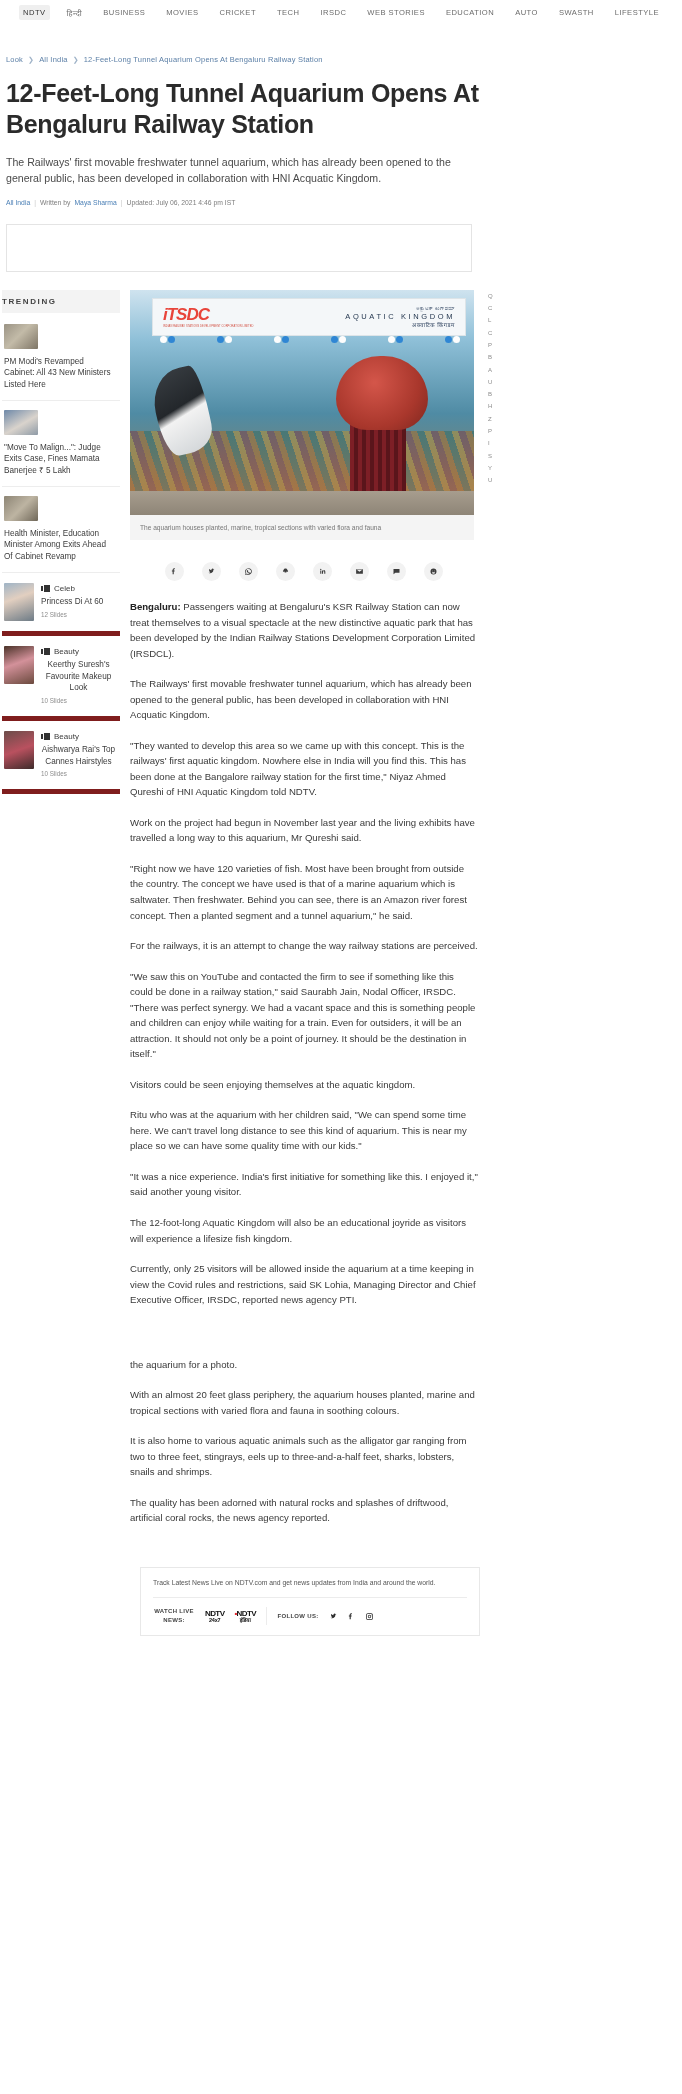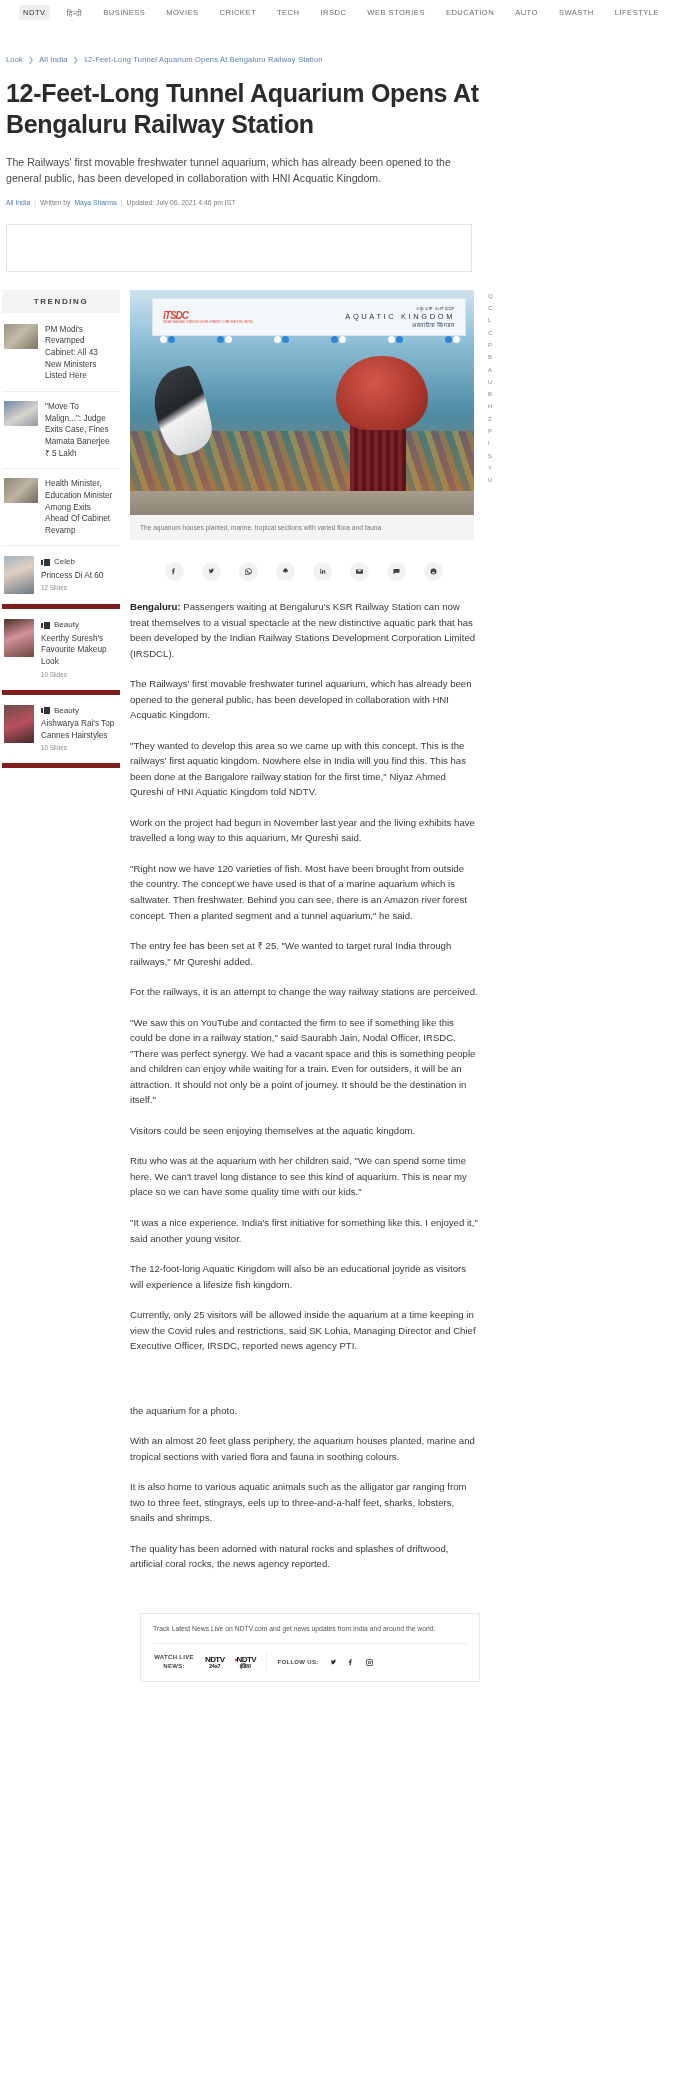--- a/index.html
+++ b/index.html
@@ -63,7 +63,7 @@
 
   
   .trending-head {
-    background:#f3f3f3; text-align:center; font-size:8px;
+    background:#f3f3f3; font-size:8px;
     letter-spacing:1.6px; font-weight:bold; color:#444;
     padding:7px 0; margin-bottom:2px;
   }

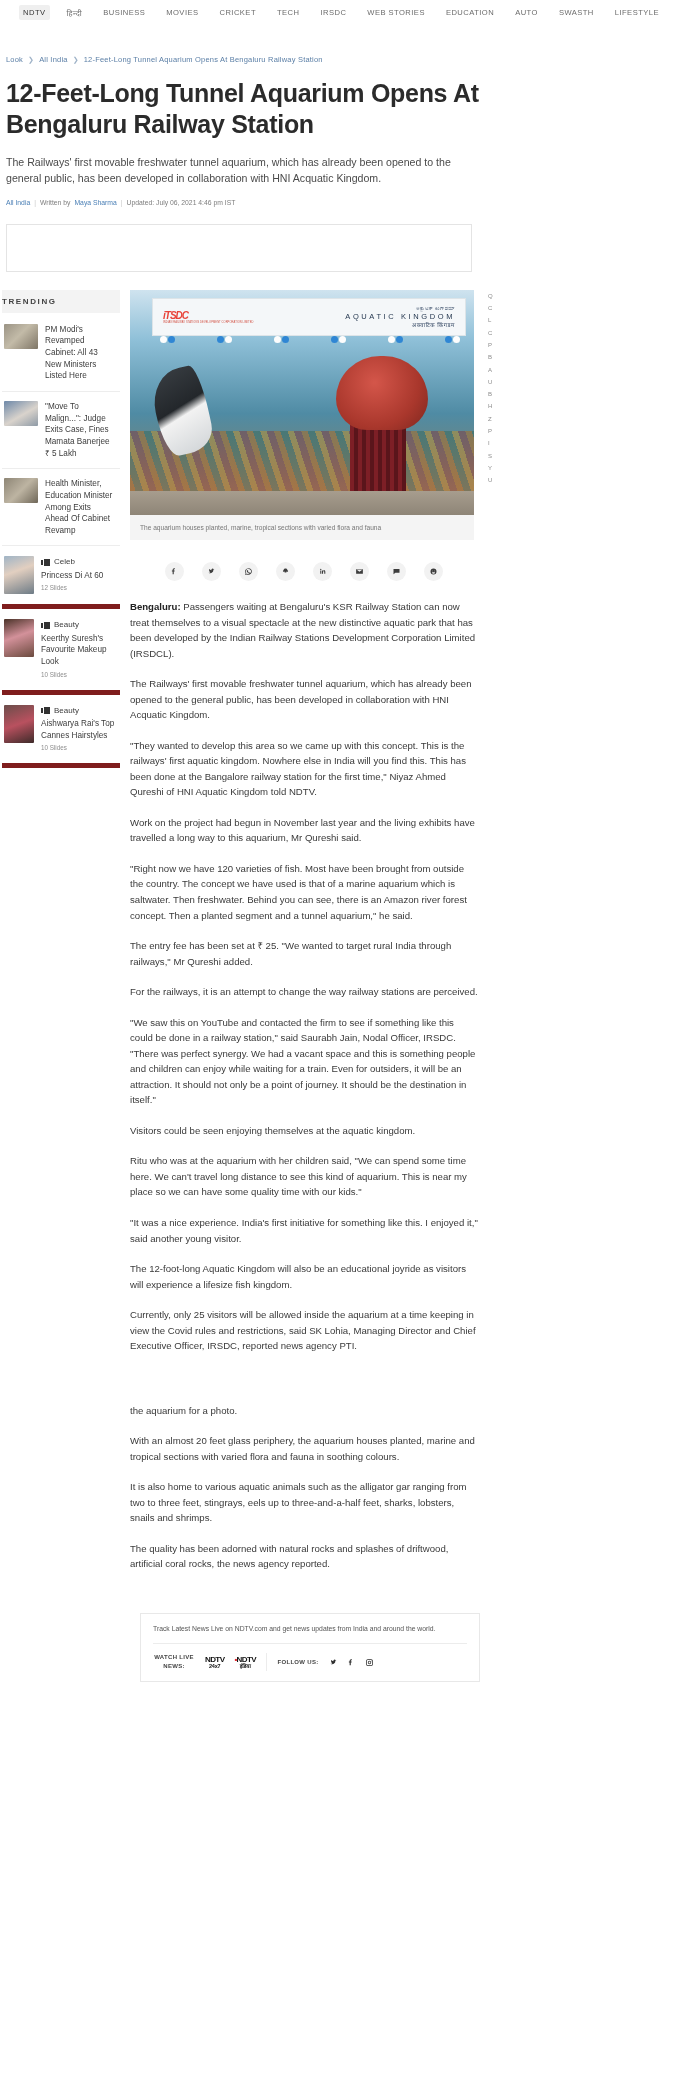--- a/index.html
+++ b/index.html
@@ -108,7 +108,7 @@
     display:flex; align-items:center; justify-content:space-between;
     padding:0 10px;
   }
-  .irsdc { font-size:10px; font-weight:bold; font-style:italic; color:#e8443a; letter-spacing:-1px; }
+  .irsdc { font-size:17px; font-weight:bold; font-style:italic; color:#e8443a; letter-spacing:-1px; }
   .irsdc-sub { font-size:2.6px; color:#d14a3c; letter-spacing:.1px; line-height:1.25; }
   .ak-title { text-align:right; }
   .ak-kn { font-size:5px; color:#2a3f5c; letter-spacing:.4px; }

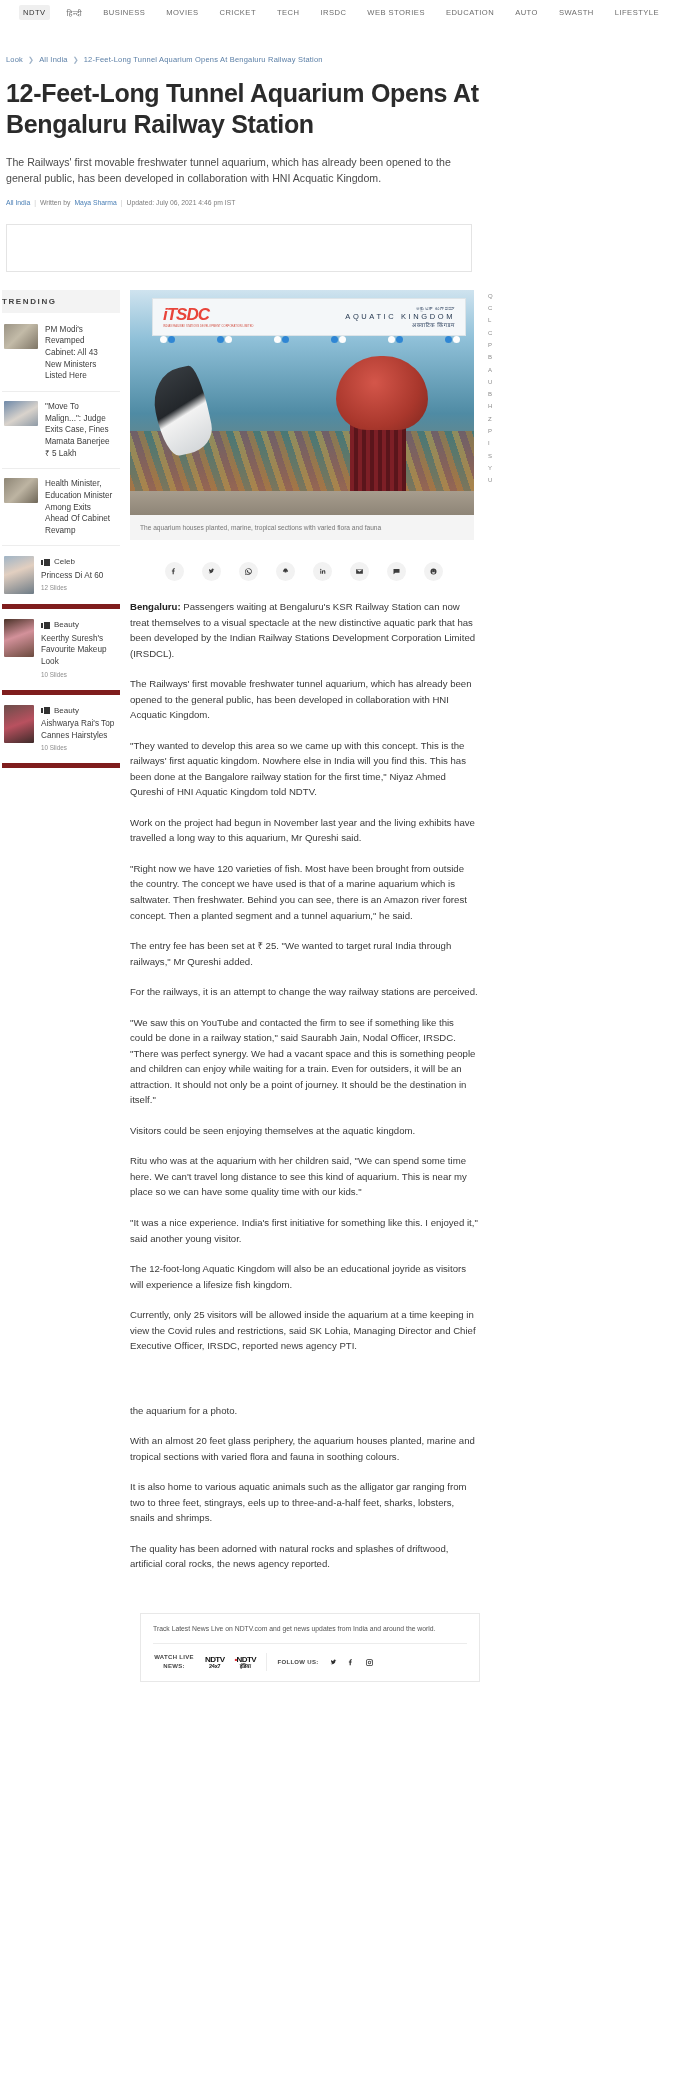--- a/index.html
+++ b/index.html
@@ -69,7 +69,7 @@
   }
   .trend-item {
     display:flex; gap:7px; padding:9px 4px 9px 2px;
-    border-bottom:1px solid #ededed; cursor:pointer;
+    border-bottom:1px solid #ededed; cursor:pointer;flex-direction:column;
   }
   .trend-thumb {
     width:34px; height:25px; flex:none; border-radius:1px;

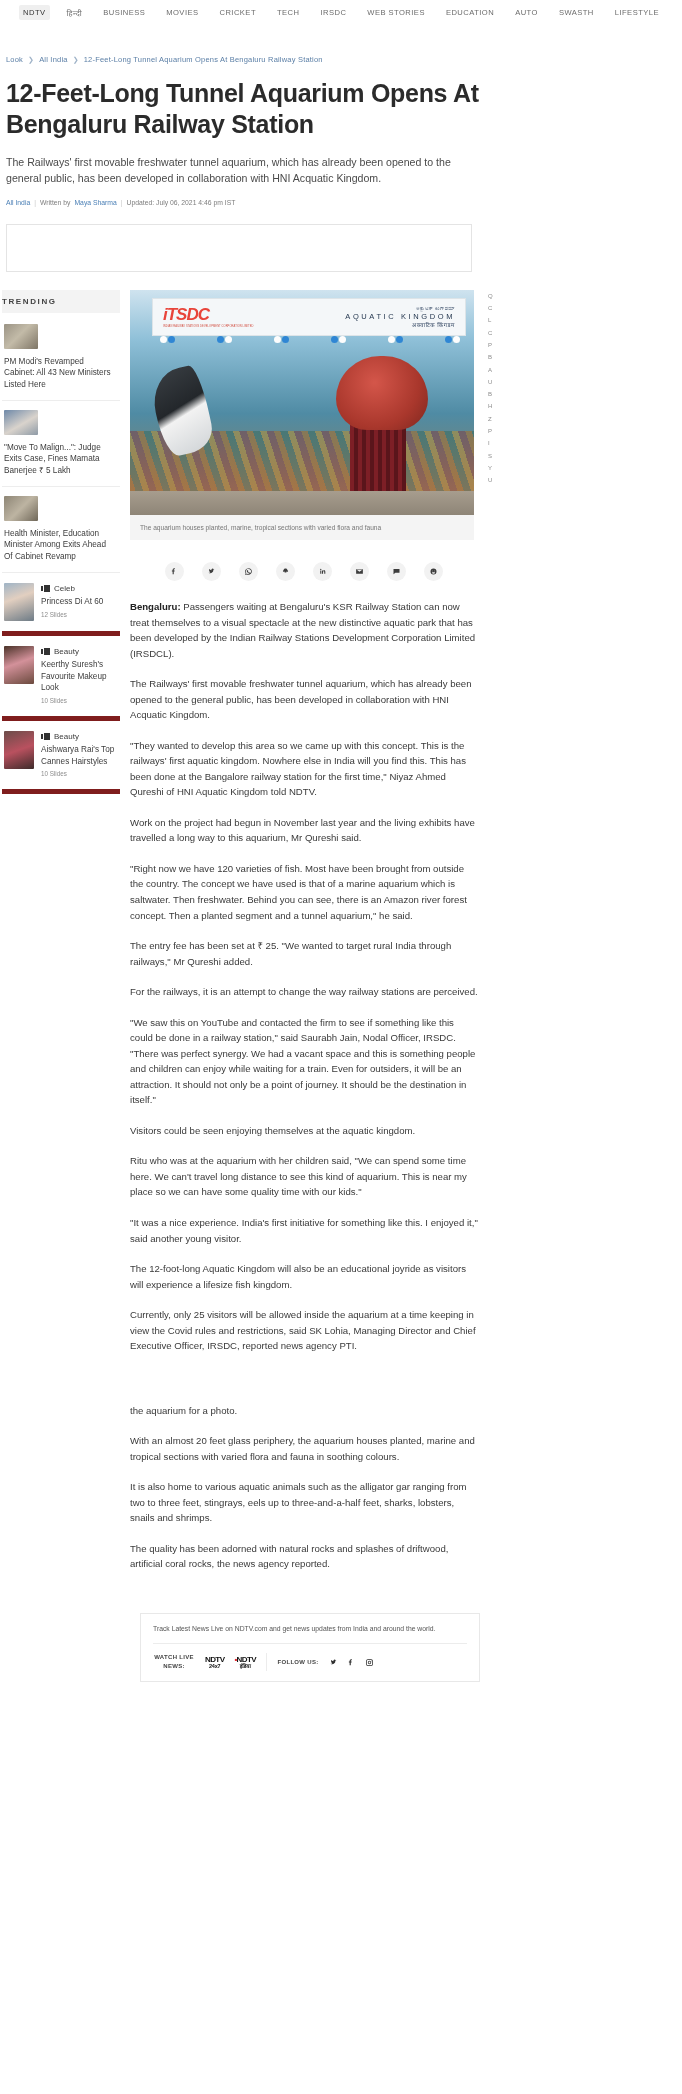--- a/index.html
+++ b/index.html
@@ -93,7 +93,7 @@
   .cam-icon:before{content:"";position:absolute;left:0;top:1px;width:2px;height:5px;background:#333;}
   .cam-icon:after{content:"";position:absolute;left:3px;top:0;width:6px;height:7px;background:#333;}
   .slide-cat span { font-size:8px; color:#3c3c3c; }
-  .slide-title { color:#3c3c3c; }
+  .slide-title { color:#3c3c3c;text-align:center; }
   .slide-count { font-size:6.3px; color:#8d8d8d; margin-top:3px; }
 
   

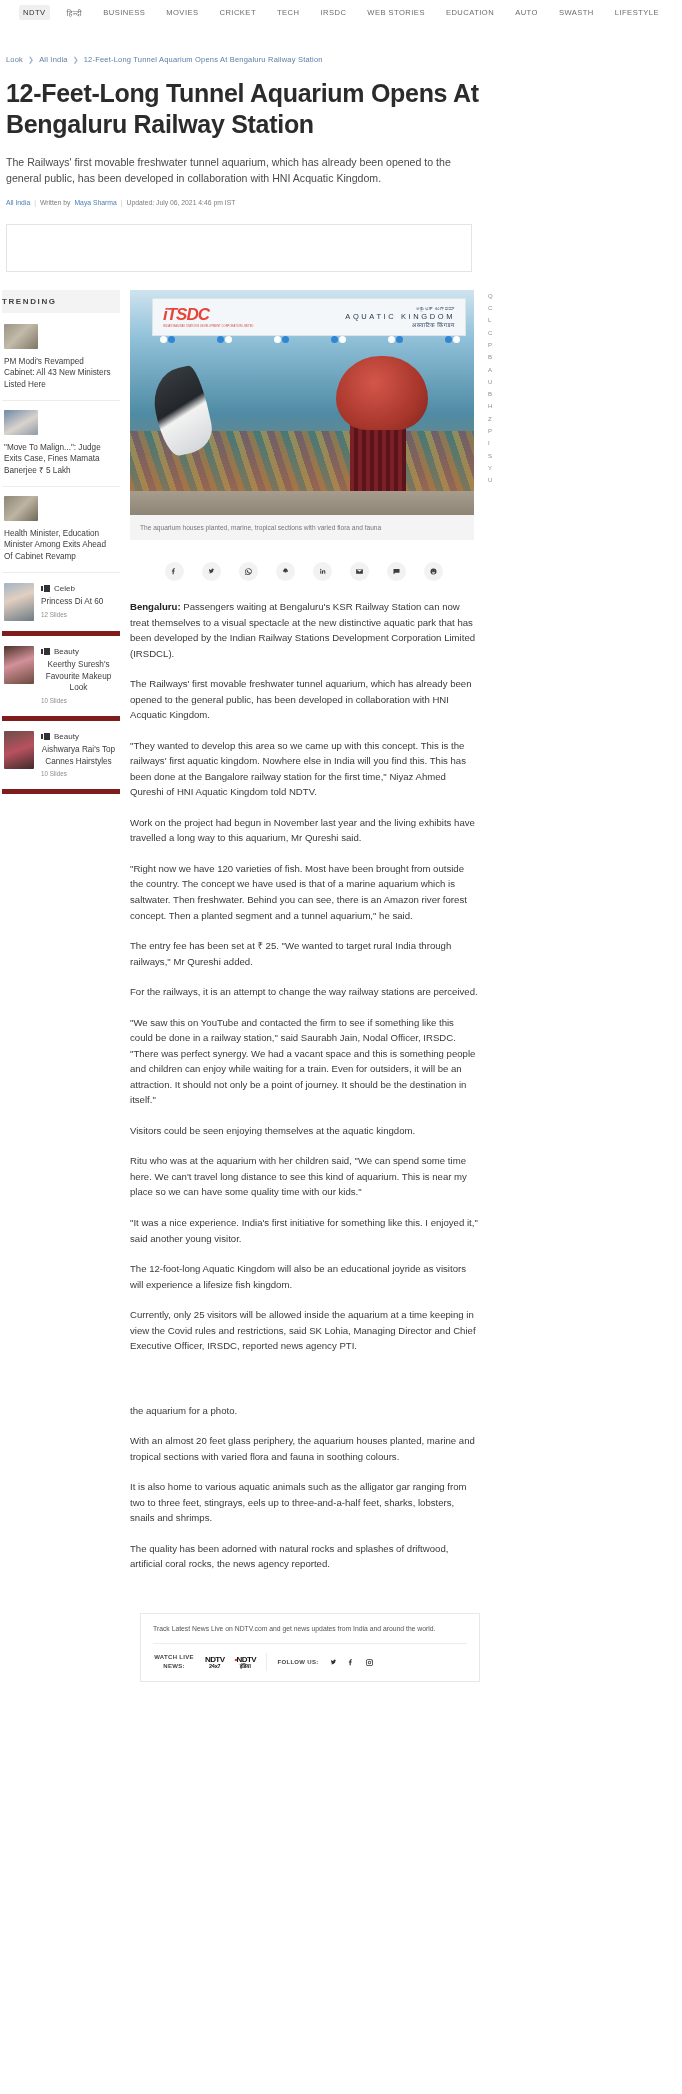--- a/index.html
+++ b/index.html
@@ -405,7 +405,6 @@
           <p>"They wanted to develop this area so we came up with this concept. This is the railways' first aquatic kingdom. Nowhere else in India will you find this. This has been done at the Bangalore railway station for the first time," Niyaz Ahmed Qureshi of HNI Aquatic Kingdom told NDTV.</p>
           <p>Work on the project had begun in November last year and the living exhibits have travelled a long way to this aquarium, Mr Qureshi said.</p>
           <p>"Right now we have 120 varieties of fish. Most have been brought from outside the country. The concept we have used is that of a marine aquarium which is saltwater. Then freshwater. Behind you can see, there is an Amazon river forest concept. Then a planted segment and a tunnel aquarium," he said.</p>
-          <p>The entry fee has been set at ₹ 25. "We wanted to target rural India through railways," Mr Qureshi added.</p>
           <p>For the railways, it is an attempt to change the way railway stations are perceived.</p>
           <p>"We saw this on YouTube and contacted the firm to see if something like this could be done in a railway station," said Saurabh Jain, Nodal Officer, IRSDC. "There was perfect synergy. We had a vacant space and this is something people and children can enjoy while waiting for a train. Even for outsiders, it will be an attraction. It should not only be a point of journey. It should be the destination in itself."</p>
           <p>Visitors could be seen enjoying themselves at the aquatic kingdom.</p>

